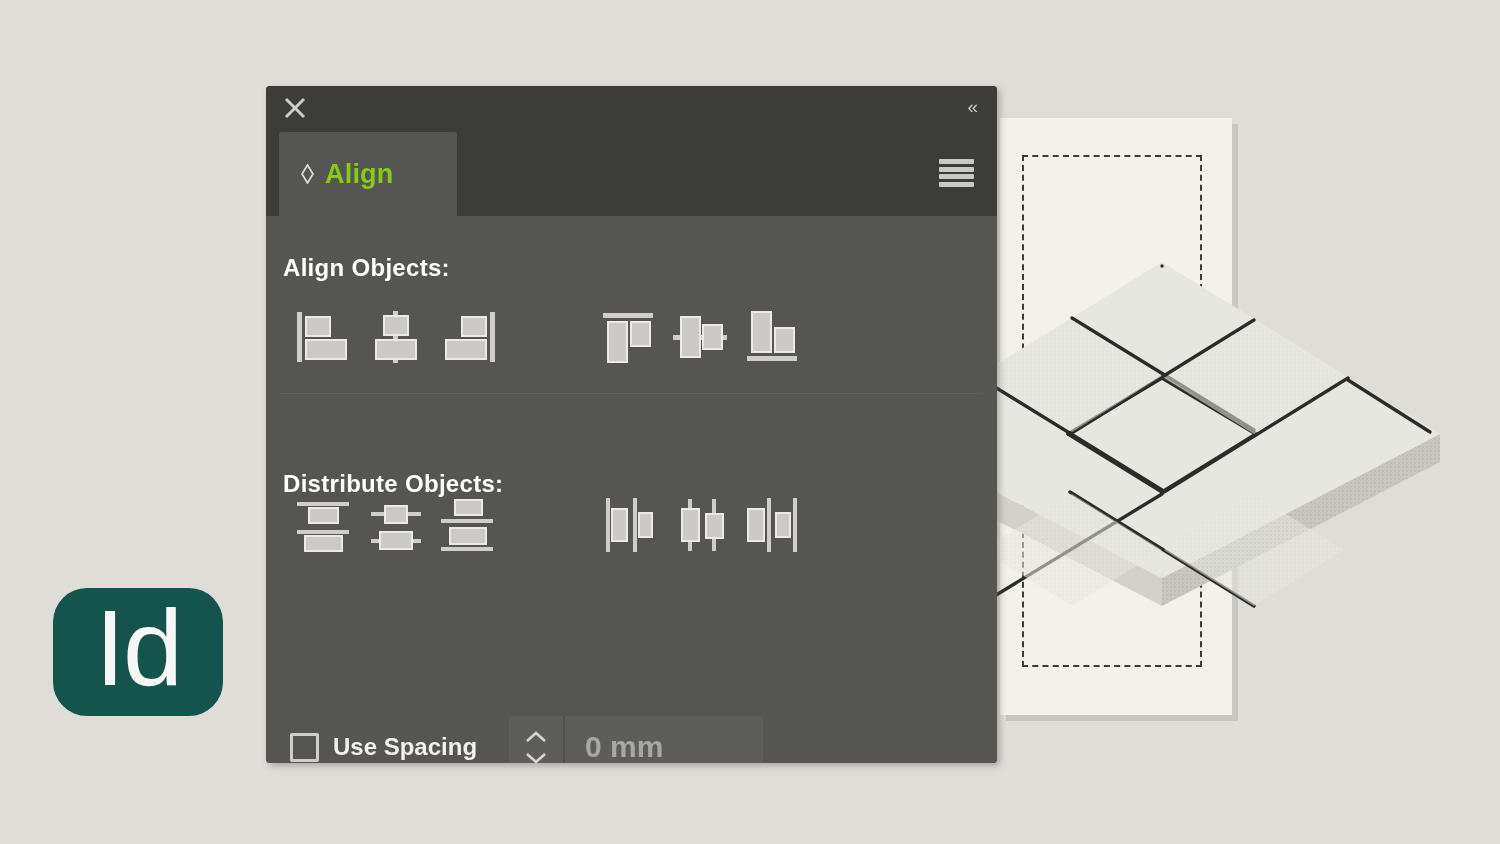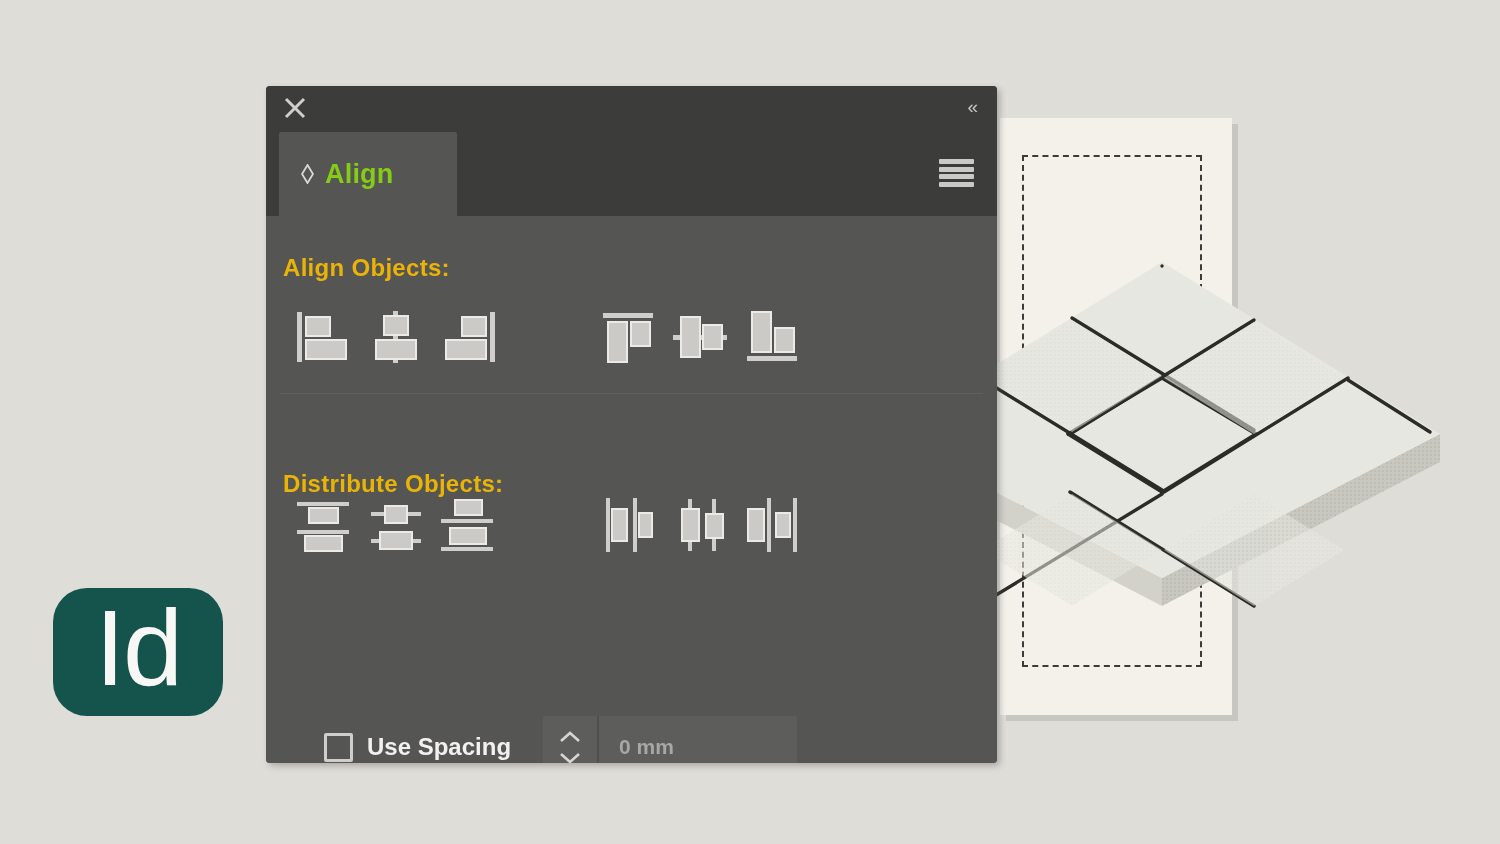--- a/index.html
+++ b/index.html
@@ -157,7 +157,7 @@
   }
 
   .section-title {
-    color: #eab308;
+    color: #ffffff;
     font-size: 24px;
     font-weight: bold;
     letter-spacing: 0.3px;

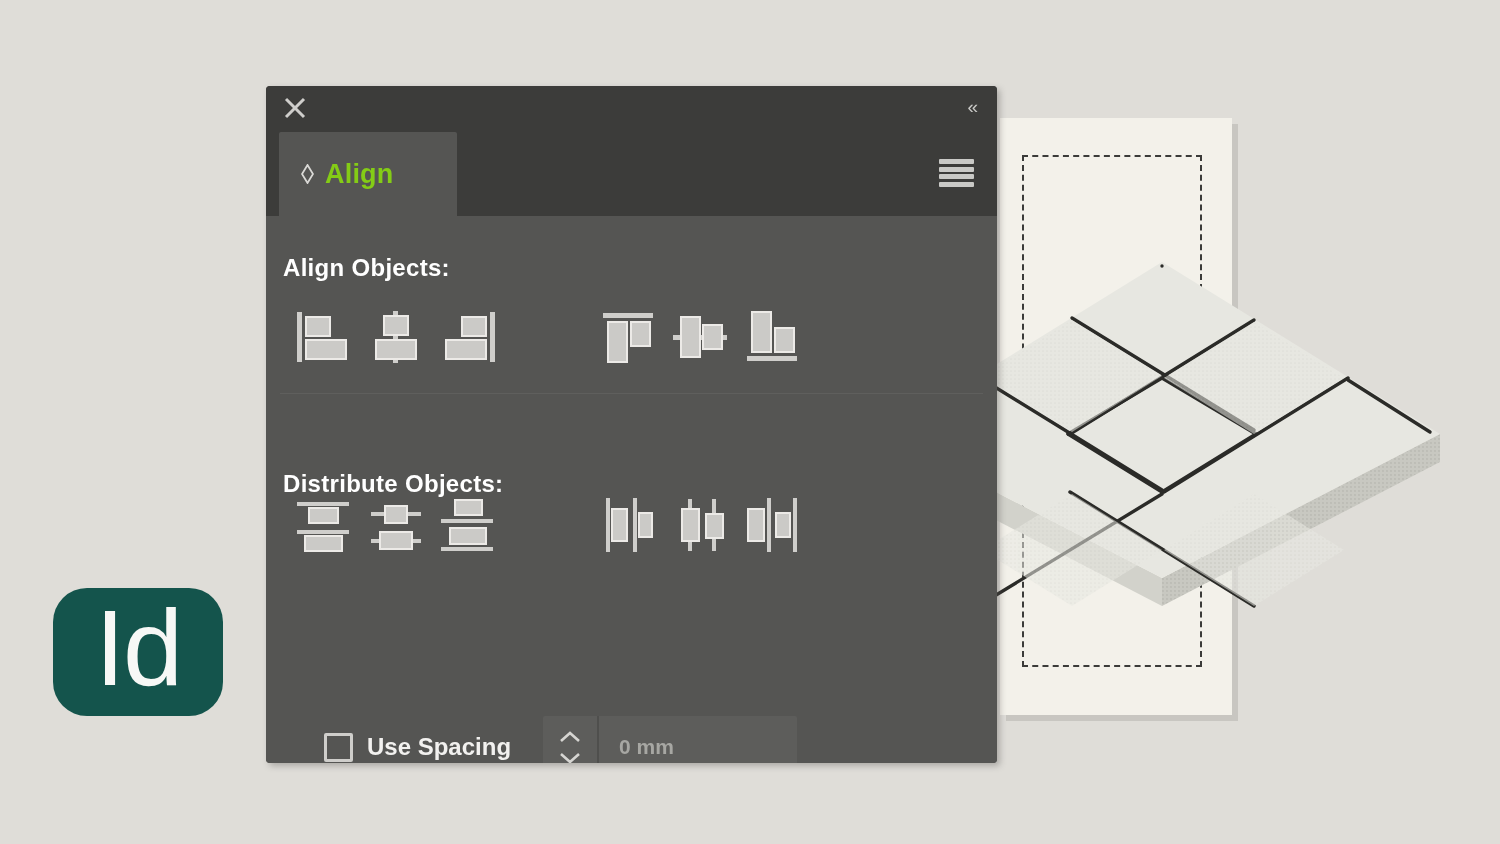--- a/index.html
+++ b/index.html
@@ -208,7 +208,6 @@
     height: 66px;
     display: flex;
     align-items: center;
-    padding-left: 34px;
   }
   .checkbox {
     margin-left: 24px;

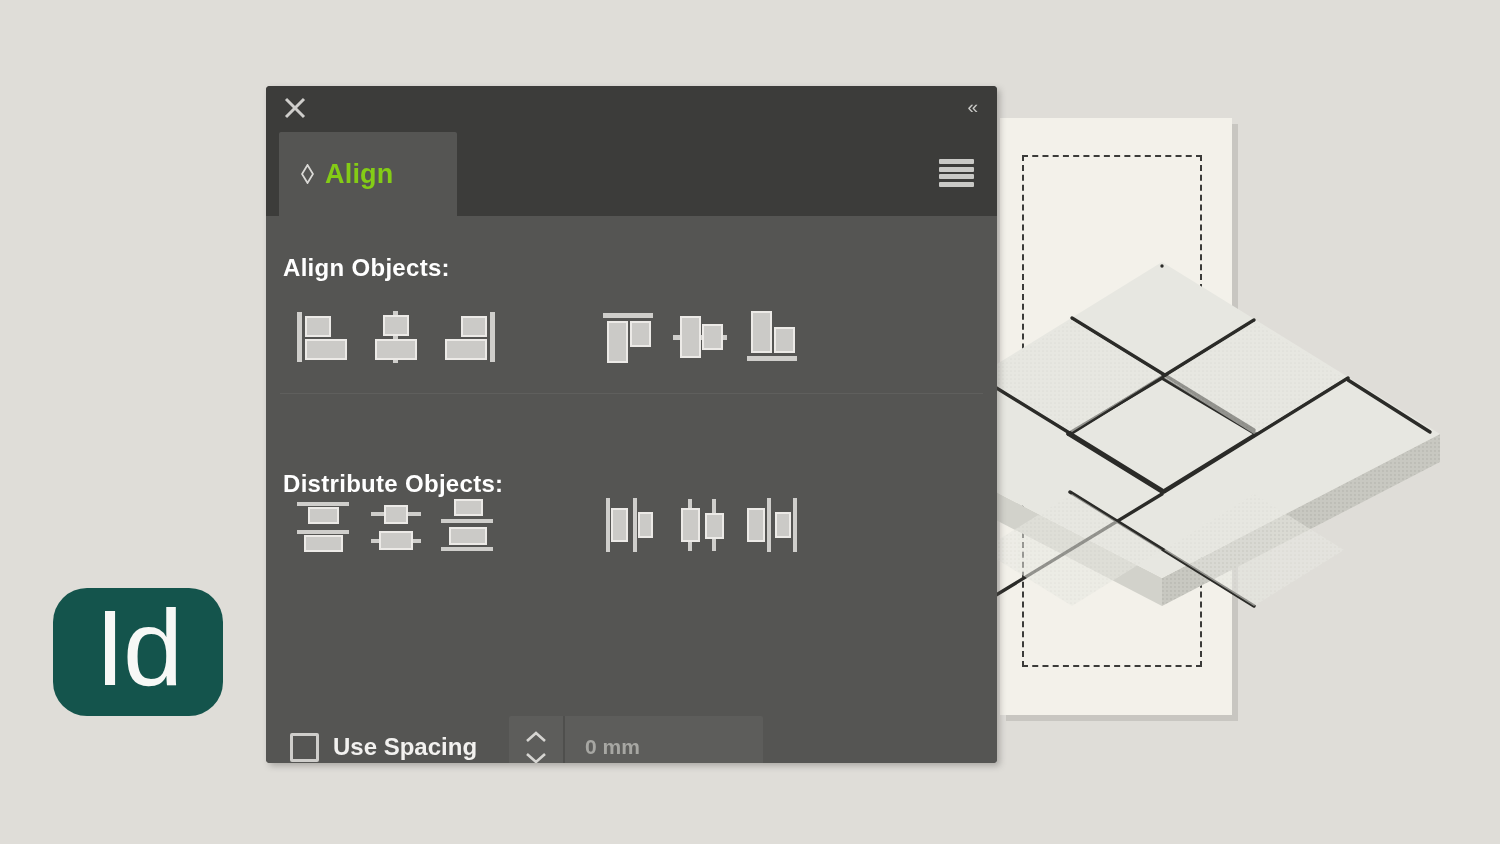--- a/index.html
+++ b/index.html
@@ -251,7 +251,7 @@
     align-items: center;
     padding-left: 20px;
     color: #a7a7a3;
-    font-size: 21px;
+    font-size: 30px;
     font-weight: bold;
     cursor: text;
   }

